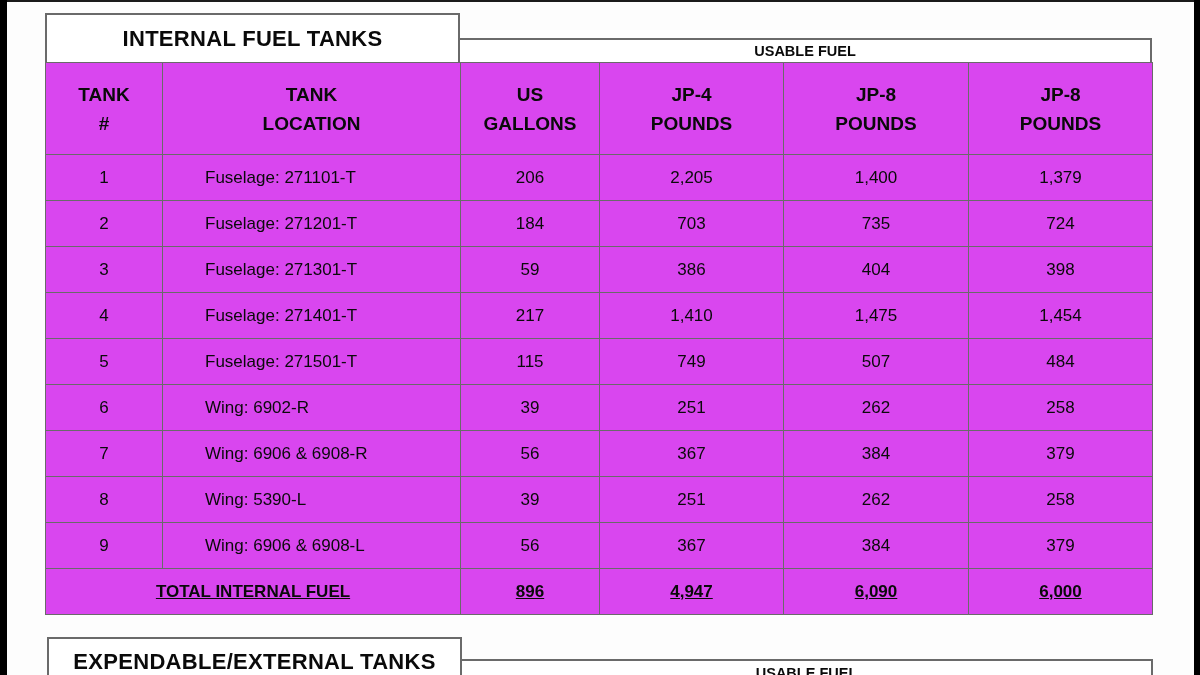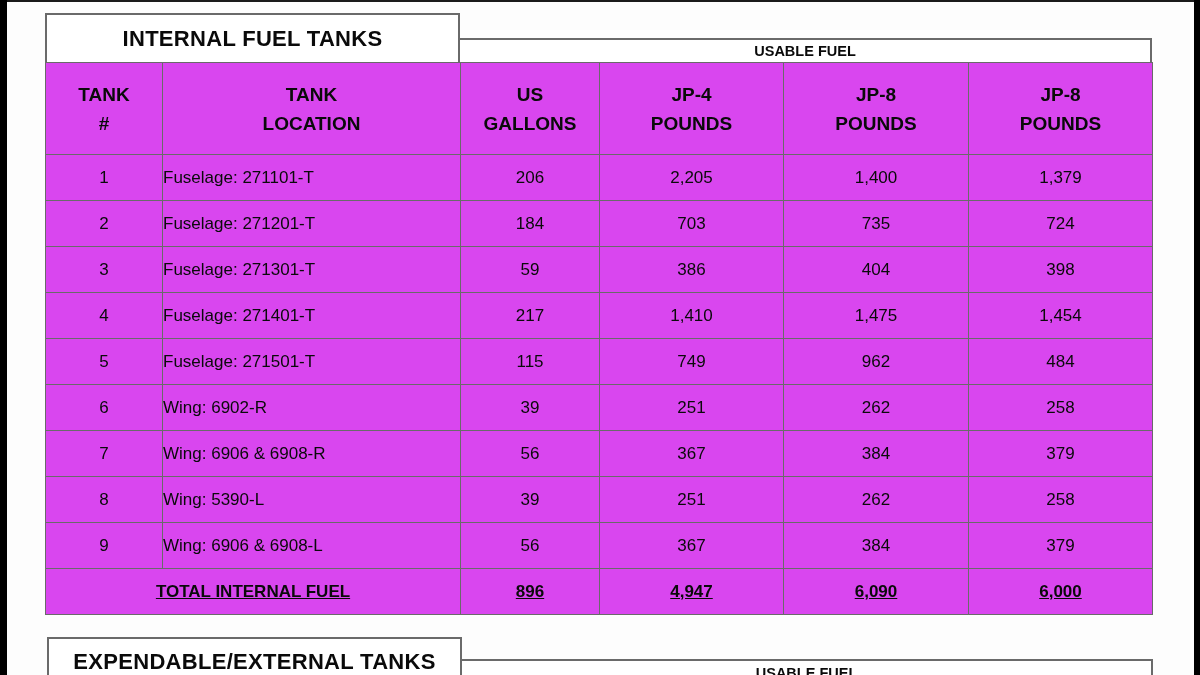--- a/index.html
+++ b/index.html
@@ -58,7 +58,7 @@
   .fuel-table tr.data-row   { height: 46px; }
   .fuel-table tr.total-row  { height: 46px; }
   .fuel-table th { font-weight: bold; font-size: 19px; line-height: 29px; }
-  .fuel-table td.loc { text-align: left; }
+  .fuel-table td.loc { text-align: left; padding-left: 42px; }
   .fuel-table tr.total-row td { font-weight: bold; text-decoration: underline; }
 
   .external-box {

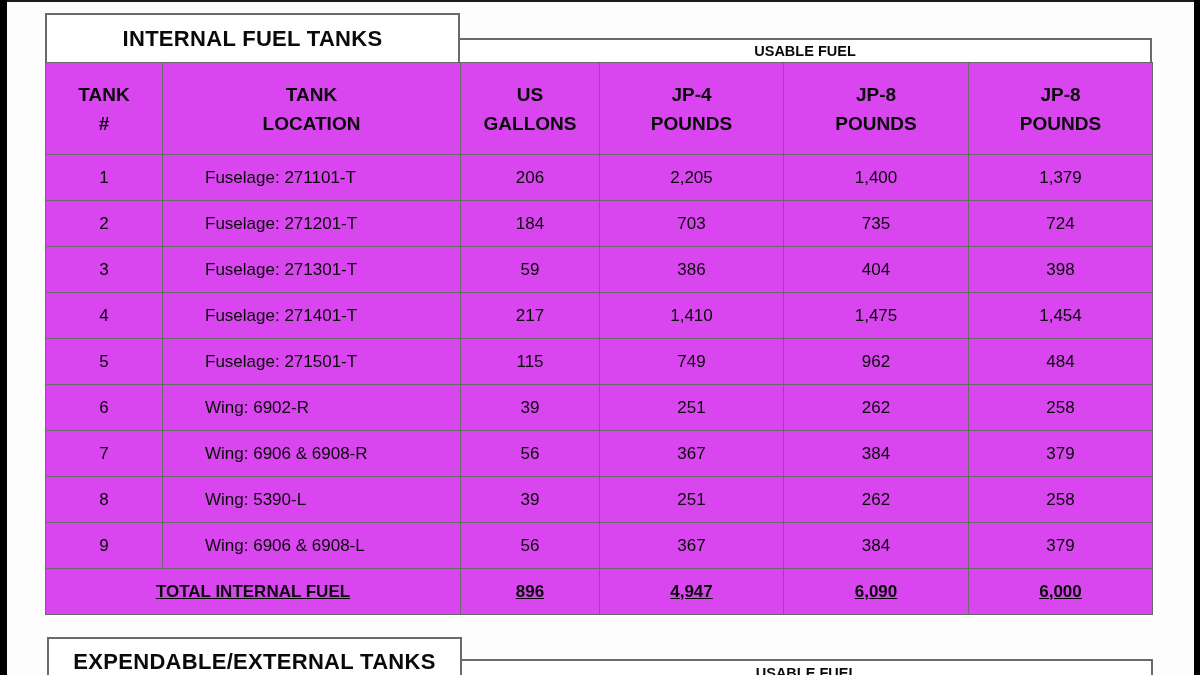--- a/index.html
+++ b/index.html
@@ -170,7 +170,7 @@
         <td class="loc">Fuselage: 271501-T</td>
         <td>115</td>
         <td>749</td>
-        <td>962</td>
+        <td>507</td>
         <td>484</td>
       </tr>
       <tr class="data-row">

